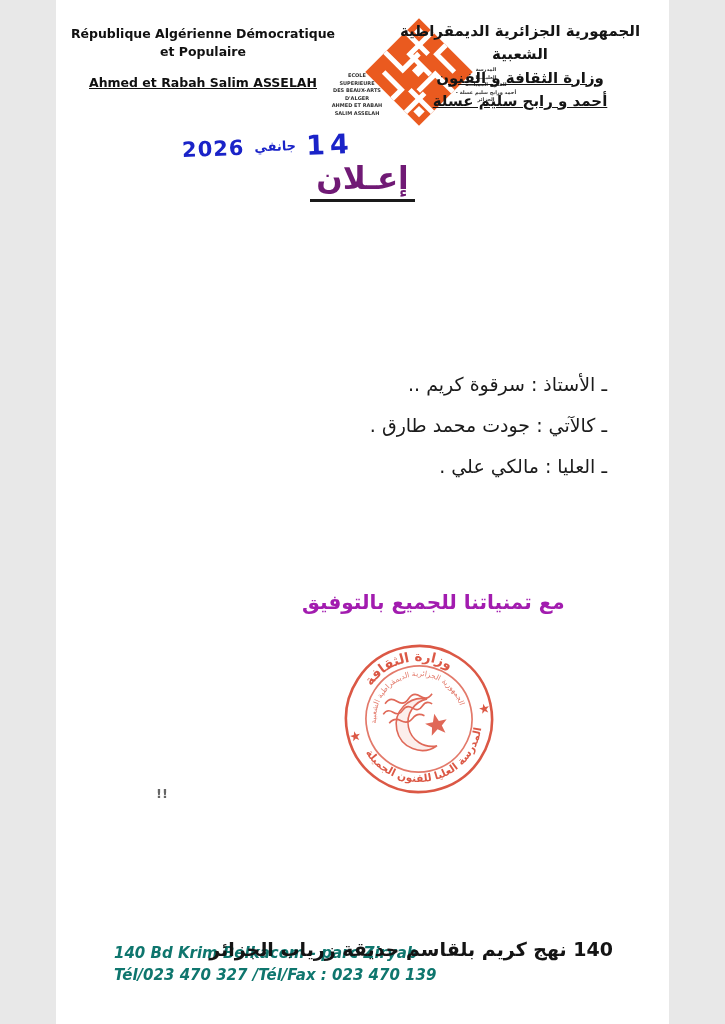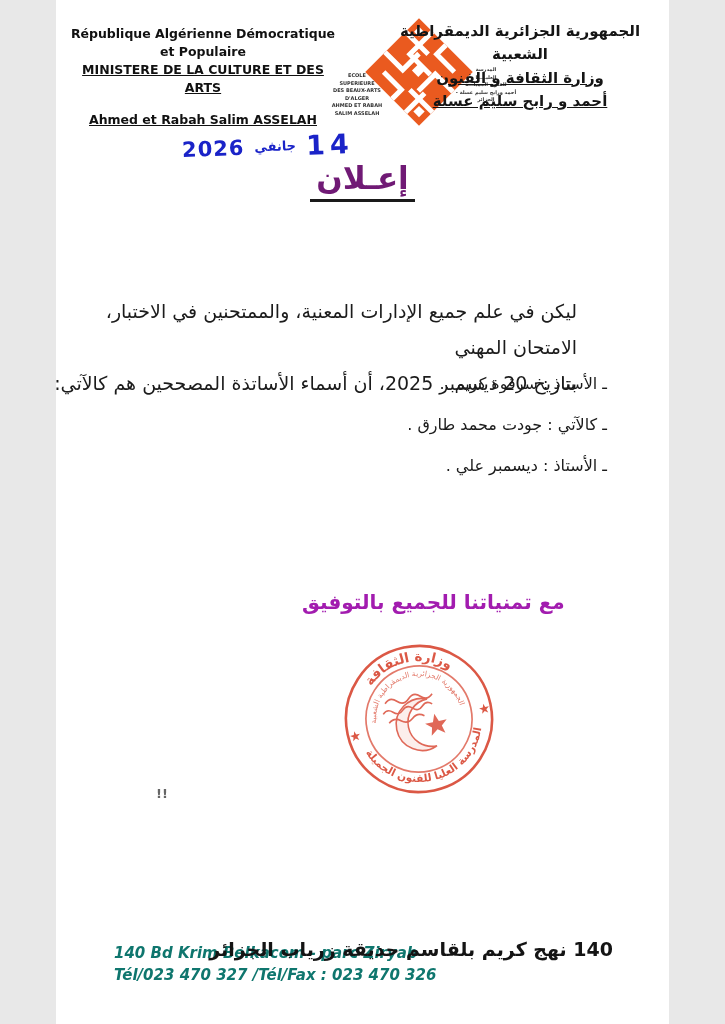--- a/index.html
+++ b/index.html
@@ -90,7 +90,6 @@
 
   <div class="hdr-left">
     <div class="l1">République Algérienne Démocratique et Populaire</div>
-    <div class="u">MINISTERE DE LA CULTURE ET DES ARTS</div>
     <div class="gap"></div>
     <div class="u">Ahmed et Rabah Salim ASSELAH</div>
   </div>

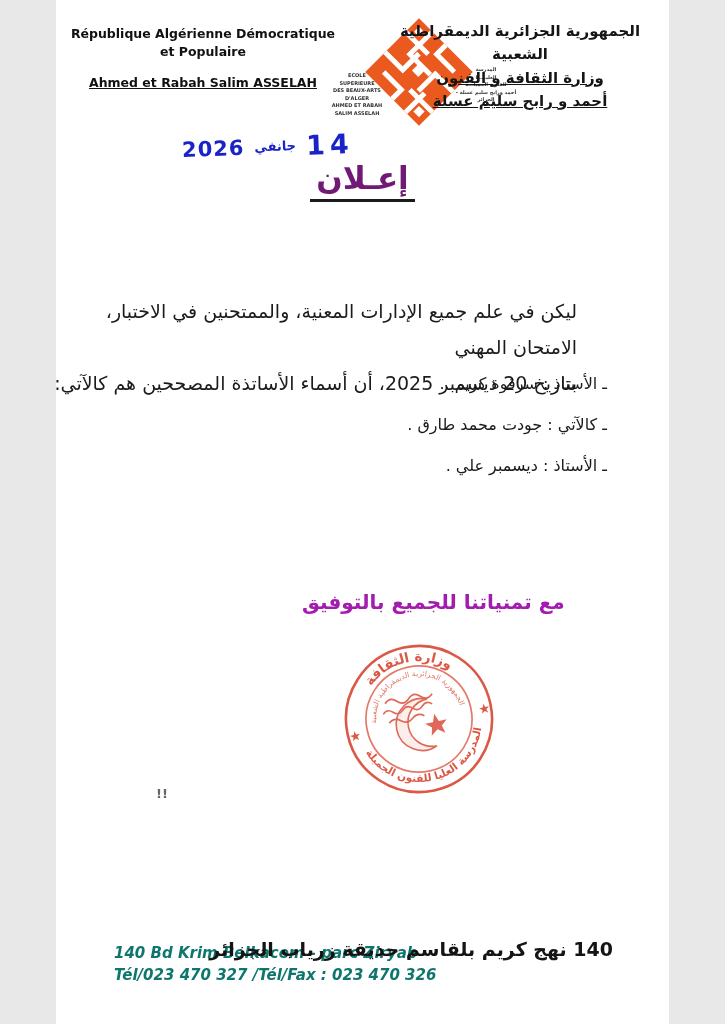--- a/index.html
+++ b/index.html
@@ -143,10 +143,6 @@
     <span class="title">إعـلان</span>
   </div>
 
-  <div class="body-par">
-    <div>ليكن في علم جميع الإدارات المعنية، والممتحنين في الاختبار، الامتحان المهني</div>
-    <div>بتاريخ 20 ديسمبر 2025، أن أسماء الأساتذة المصححين هم كالآتي:</div>
-  </div>
 
   <div class="names">
     <div class="name">ـ الأستاذ : سرقوة كريم ..</div>

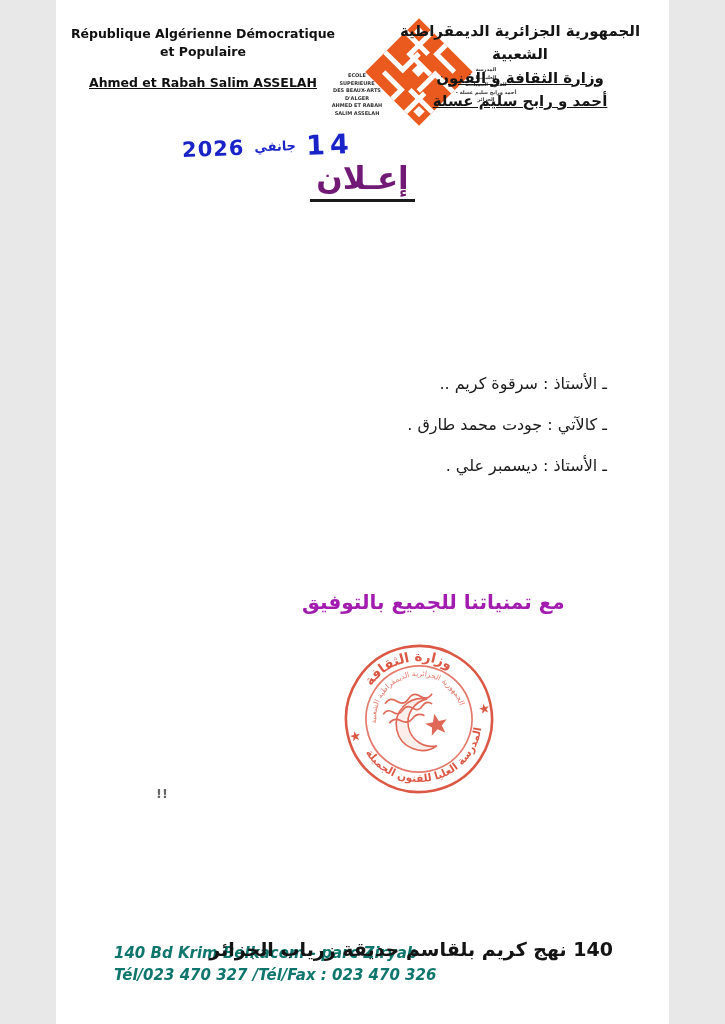--- a/index.html
+++ b/index.html
@@ -60,7 +60,7 @@
   }
   .names{
     position:absolute;right:62px;top:374px;
-    direction:rtl;text-align:right;font-size:16px;color:#1b1b1b;
+    direction:rtl;text-align:right;font-size:19px;color:#1b1b1b;
   }
   .names .name{margin-bottom:21px;line-height:20px;}
   .closing{

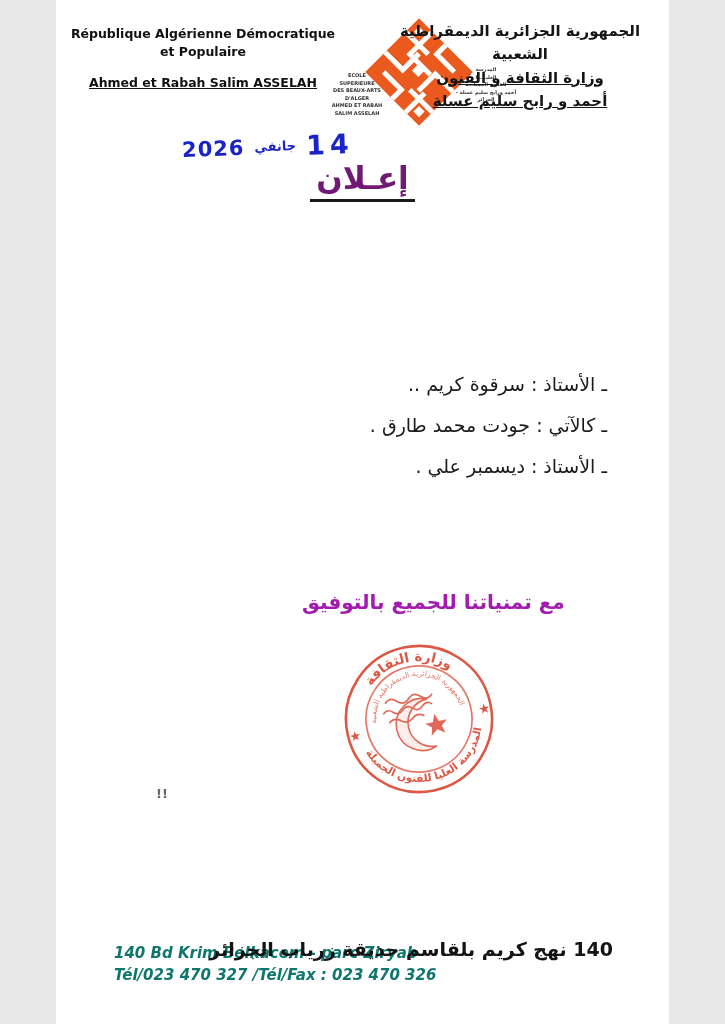--- a/index.html
+++ b/index.html
@@ -147,7 +147,7 @@
   <div class="names">
     <div class="name">ـ الأستاذ : سرقوة كريم ..</div>
     <div class="name">ـ كالآتي : جودت محمد طارق .</div>
-    <div class="name">ـ الأستاذ : ديسمبر علي .</div>
+    <div class="name">ـ العليا : مالكي علي .</div>
   </div>
 
   <div class="closing">مع تمنياتنا للجميع بالتوفيق</div>

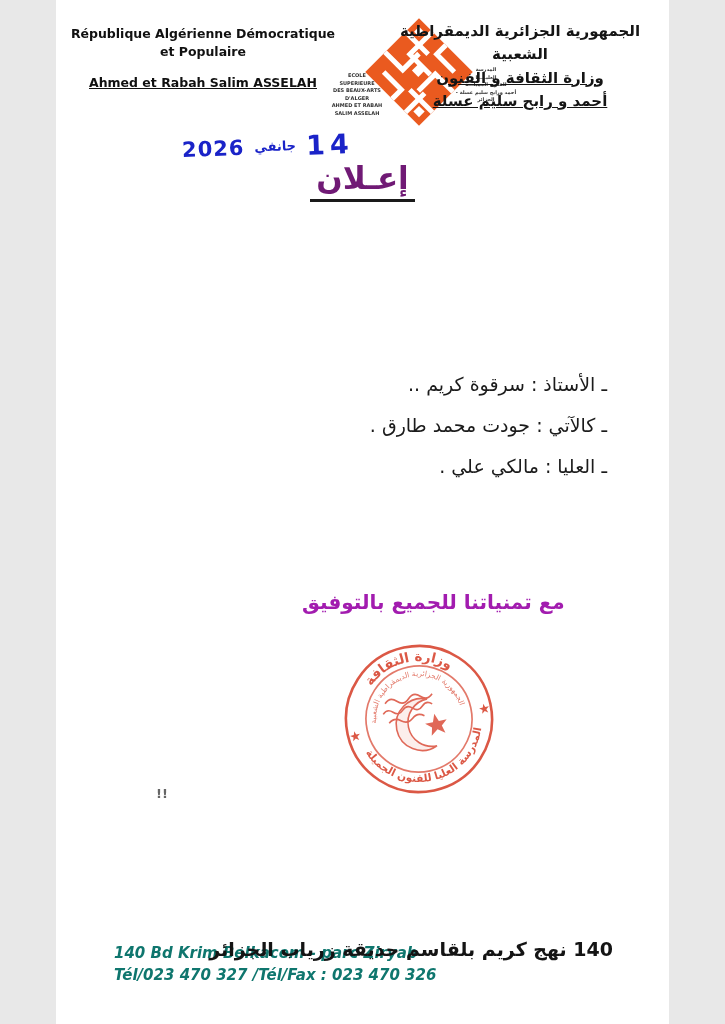--- a/index.html
+++ b/index.html
@@ -192,7 +192,7 @@
 
   <div class="ftr-left">
     <div>140 Bd Krim Belkacem - parc Ziryab</div>
-    <div>Tél/023 470 327 /Tél/Fax : 023 470 326</div>
+    <div>Tél/023 470 327 /Tél/Fax : 023 470 139</div>
   </div>
   <div class="ftr-right">
     <div class="ar">140 نهج كريم بلقاسم حديقة زرياب الجزائر</div>

